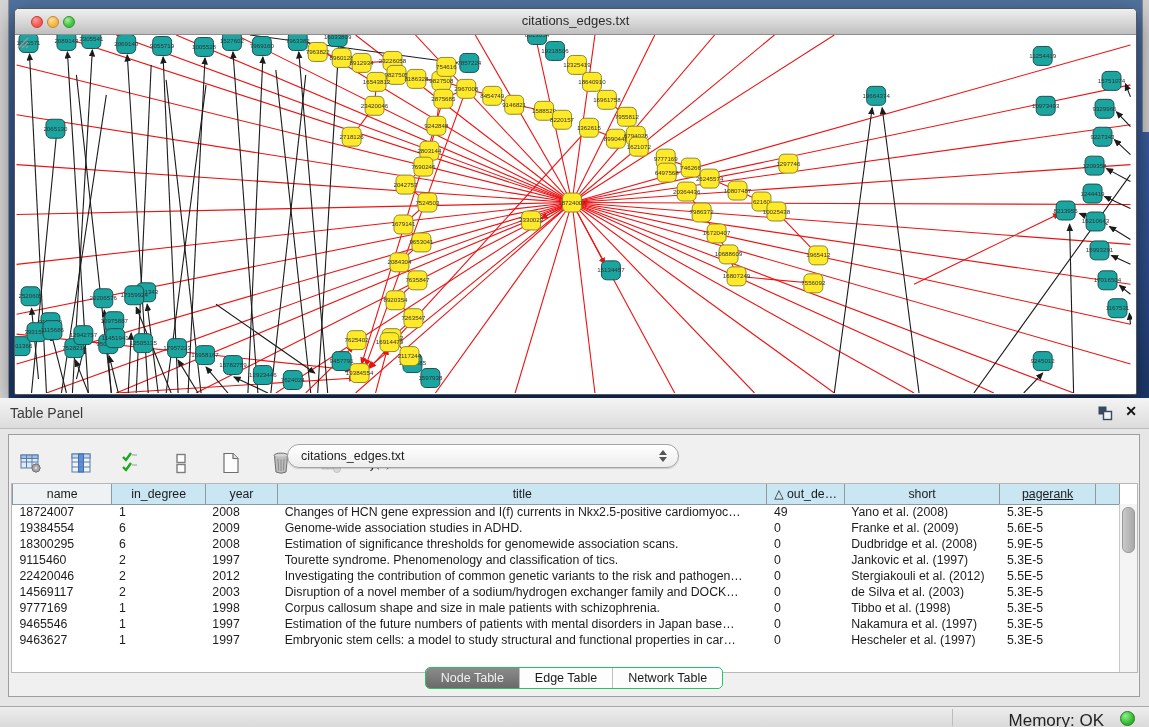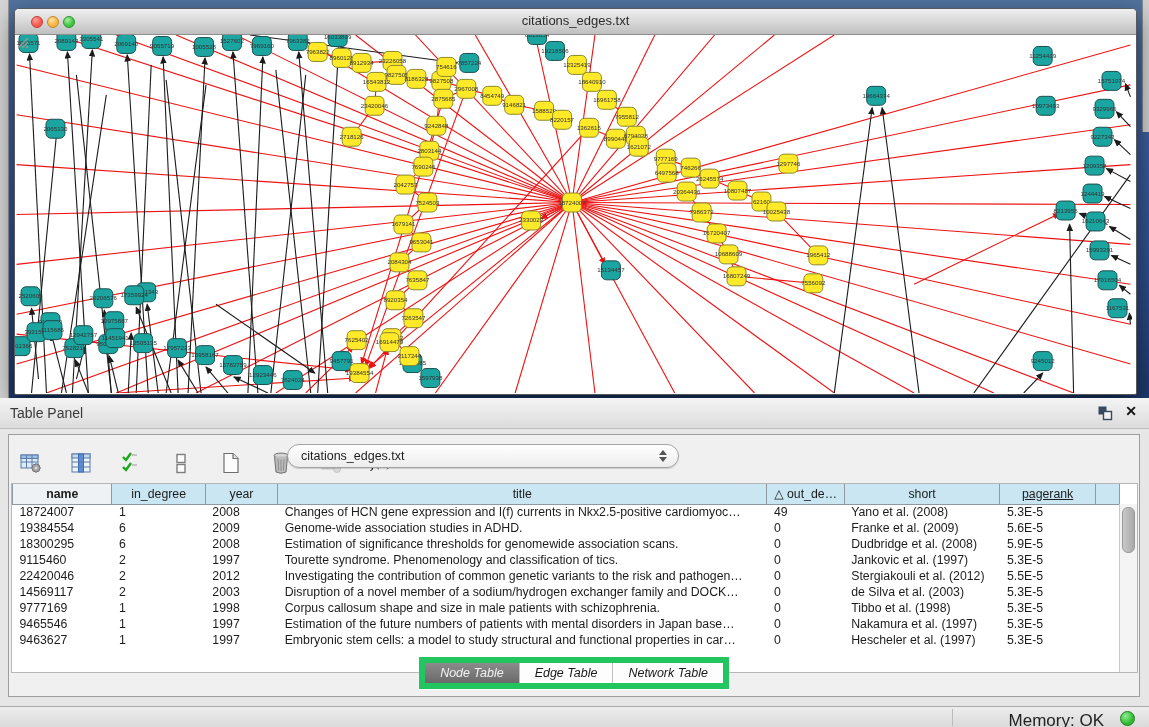--- a/index.html
+++ b/index.html
@@ -776,7 +776,7 @@
         <table id="tbl">
           <thead>
               <tr id="tbl-head">
-                <th class="gray" style="width: 99px; font-weight: bold;">name</th>
+                <th class="gray" style="width: 99px;">name</th>
                 <th style="width: 93px;">in_degree</th>
                 <th style="width: 72px;">year</th>
                 <th style="width: 487px;">title</th>

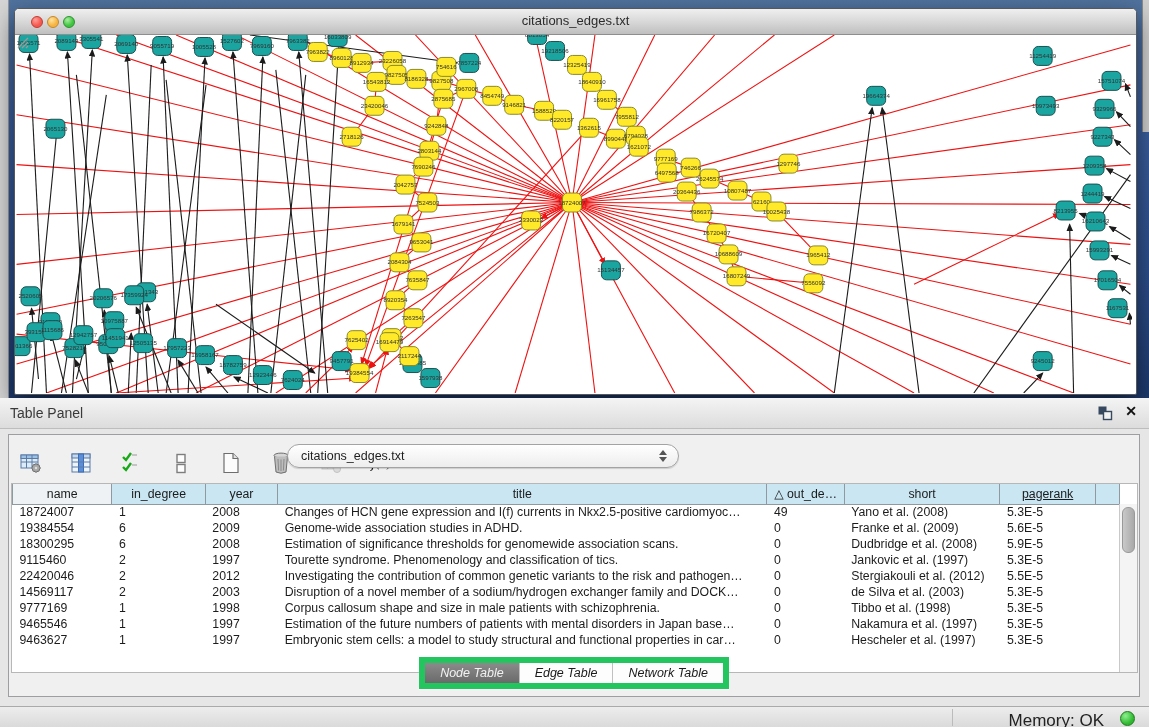--- a/index.html
+++ b/index.html
@@ -62,8 +62,8 @@
              background:linear-gradient(90deg,#c9c9c9,#a9a9a9);border:1px solid #999;}
 
   #tabs{position:absolute;left:0;right:0;bottom:7px;display:flex;justify-content:center;}
-  #tabset{display:inline-flex;border:6px solid #22c55e;border-radius:0;overflow:hidden;
-          background:#fdfdfd;box-shadow:0 1px 1px rgba(255,255,255,.8);font-style:italic;}
+  #tabset{display:inline-flex;border:1px solid #22c55e;border-radius:5px;overflow:hidden;
+          background:#fdfdfd;box-shadow:0 1px 1px rgba(255,255,255,.8);}
   .tab{padding:3px 15px;font-size:12.5px;color:#1a1a1a;cursor:pointer;border-left:1px solid #c0c0c0;}
   .tab:first-child{border-left:none;}
   .tab.sel{background:linear-gradient(180deg,#8b8b8b,#6a6a6a);color:#f2f2f2;}

